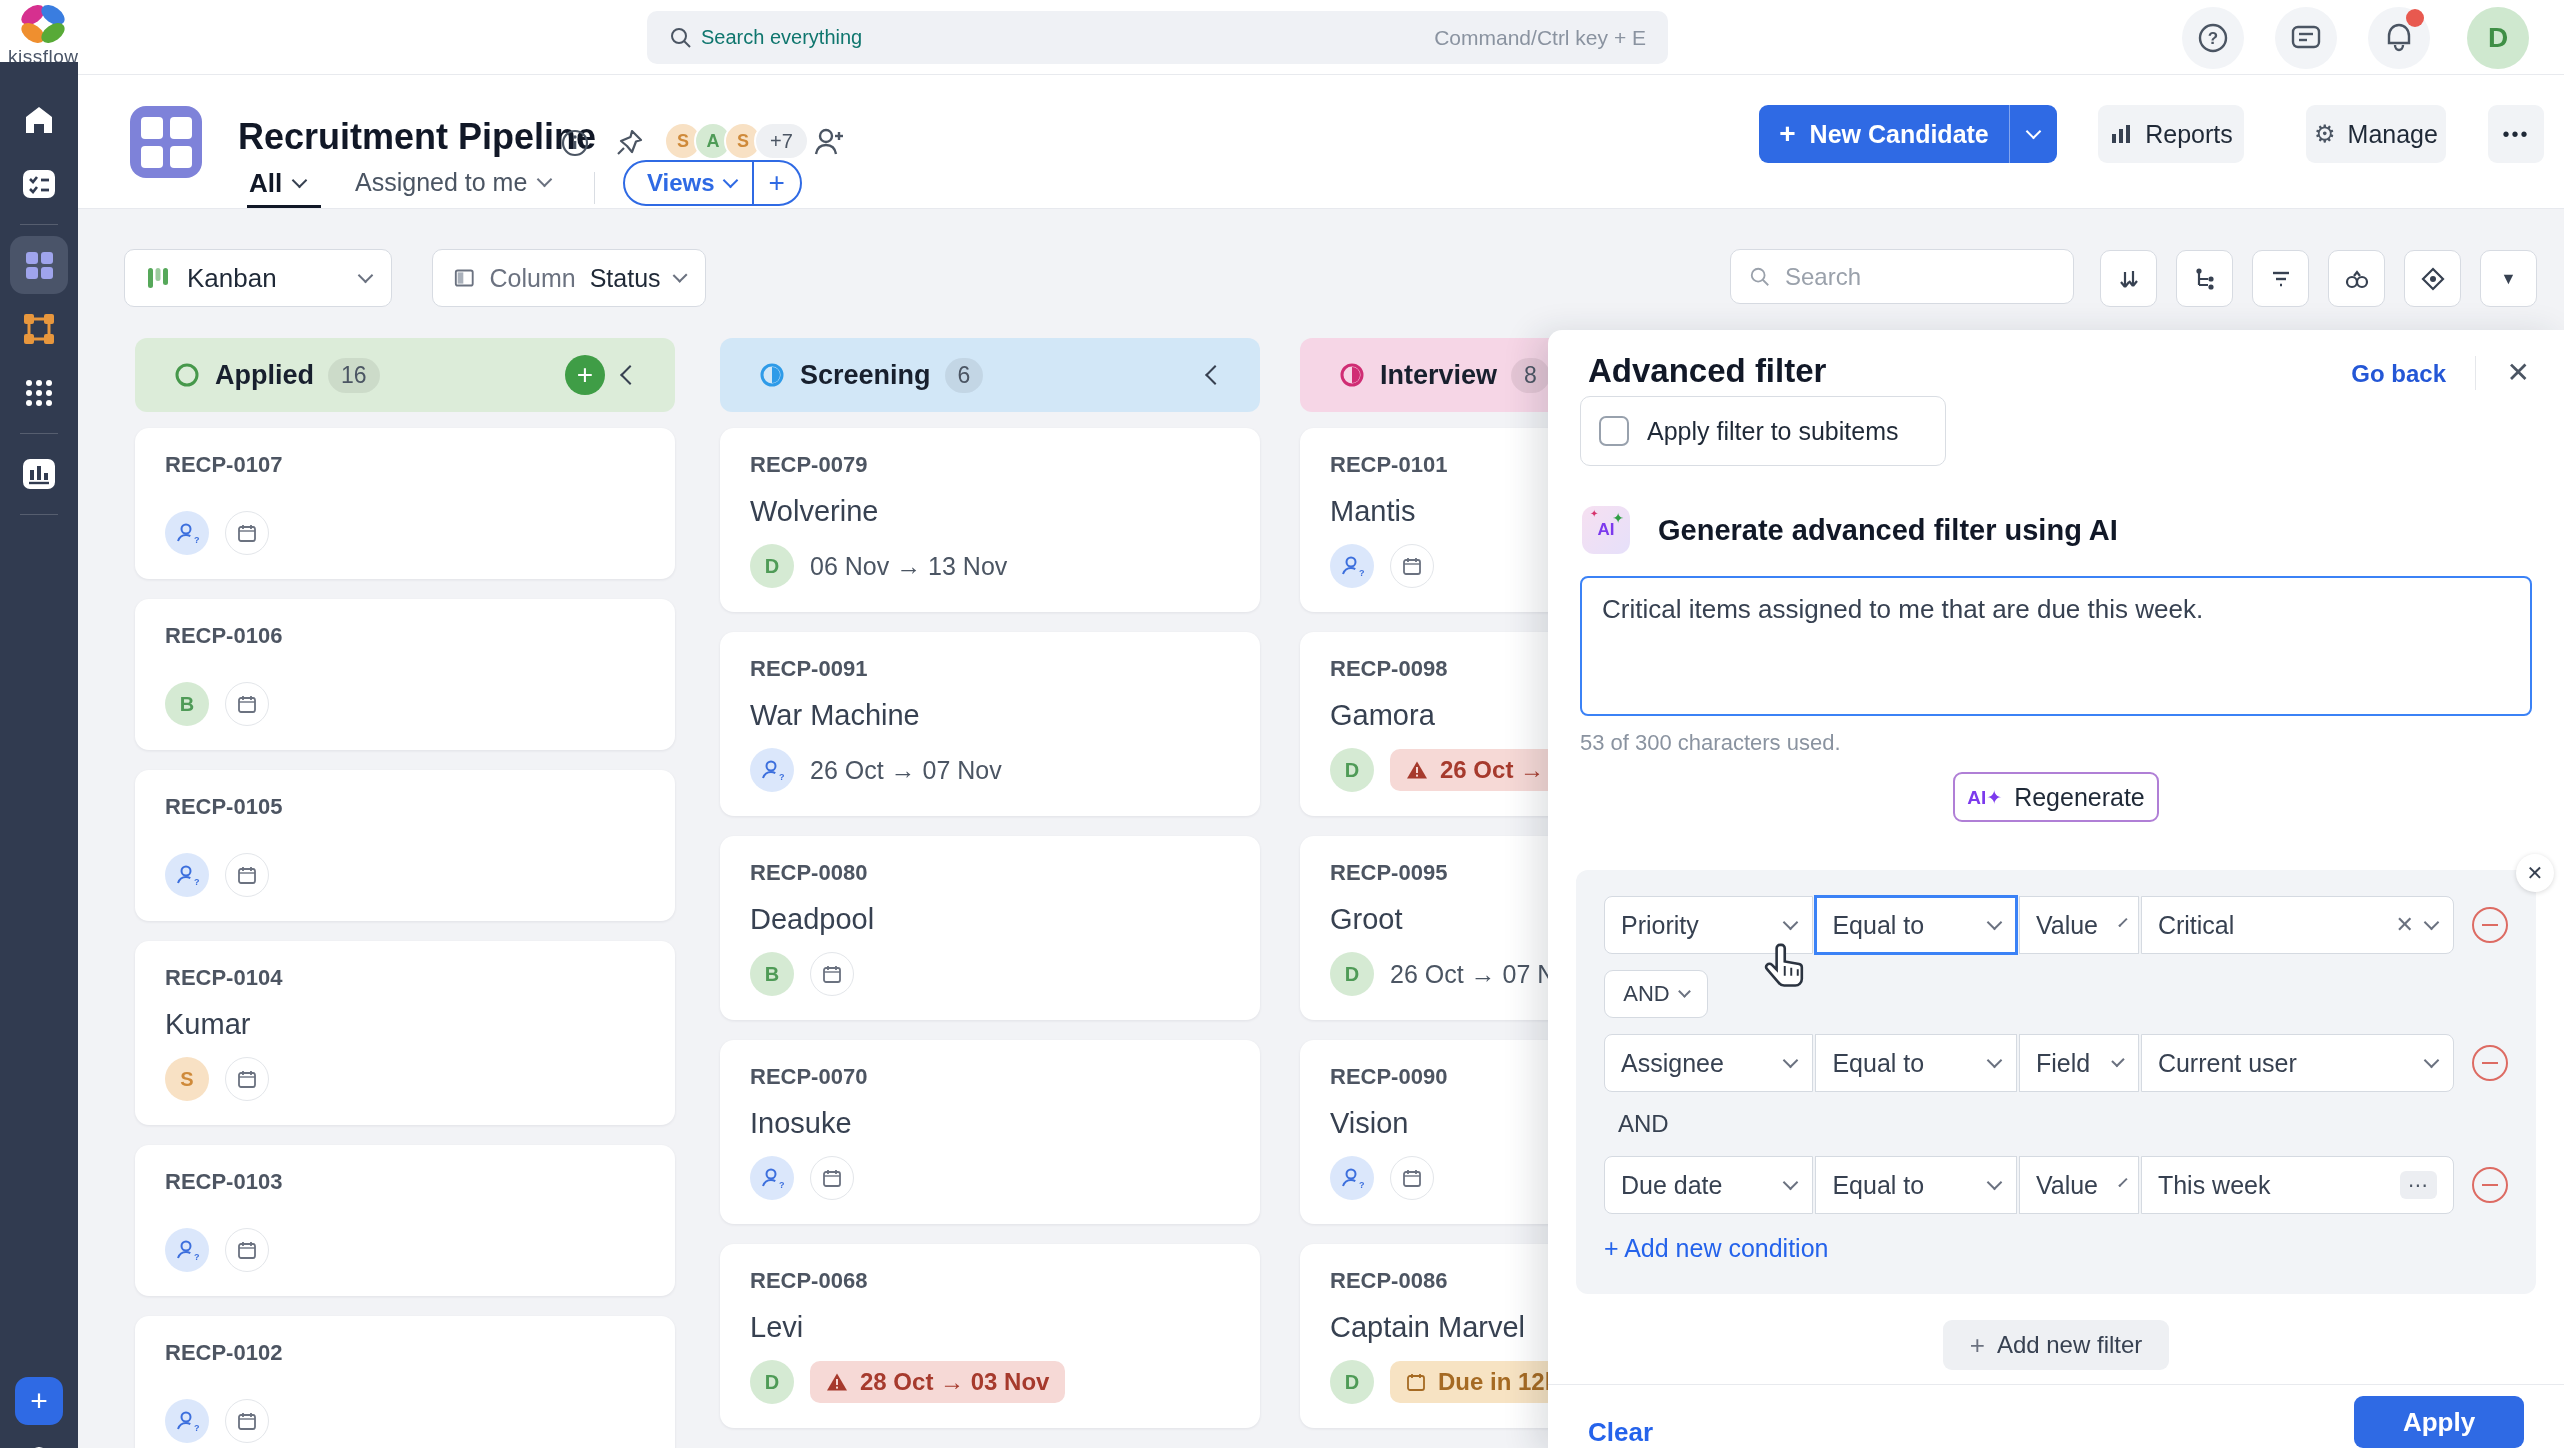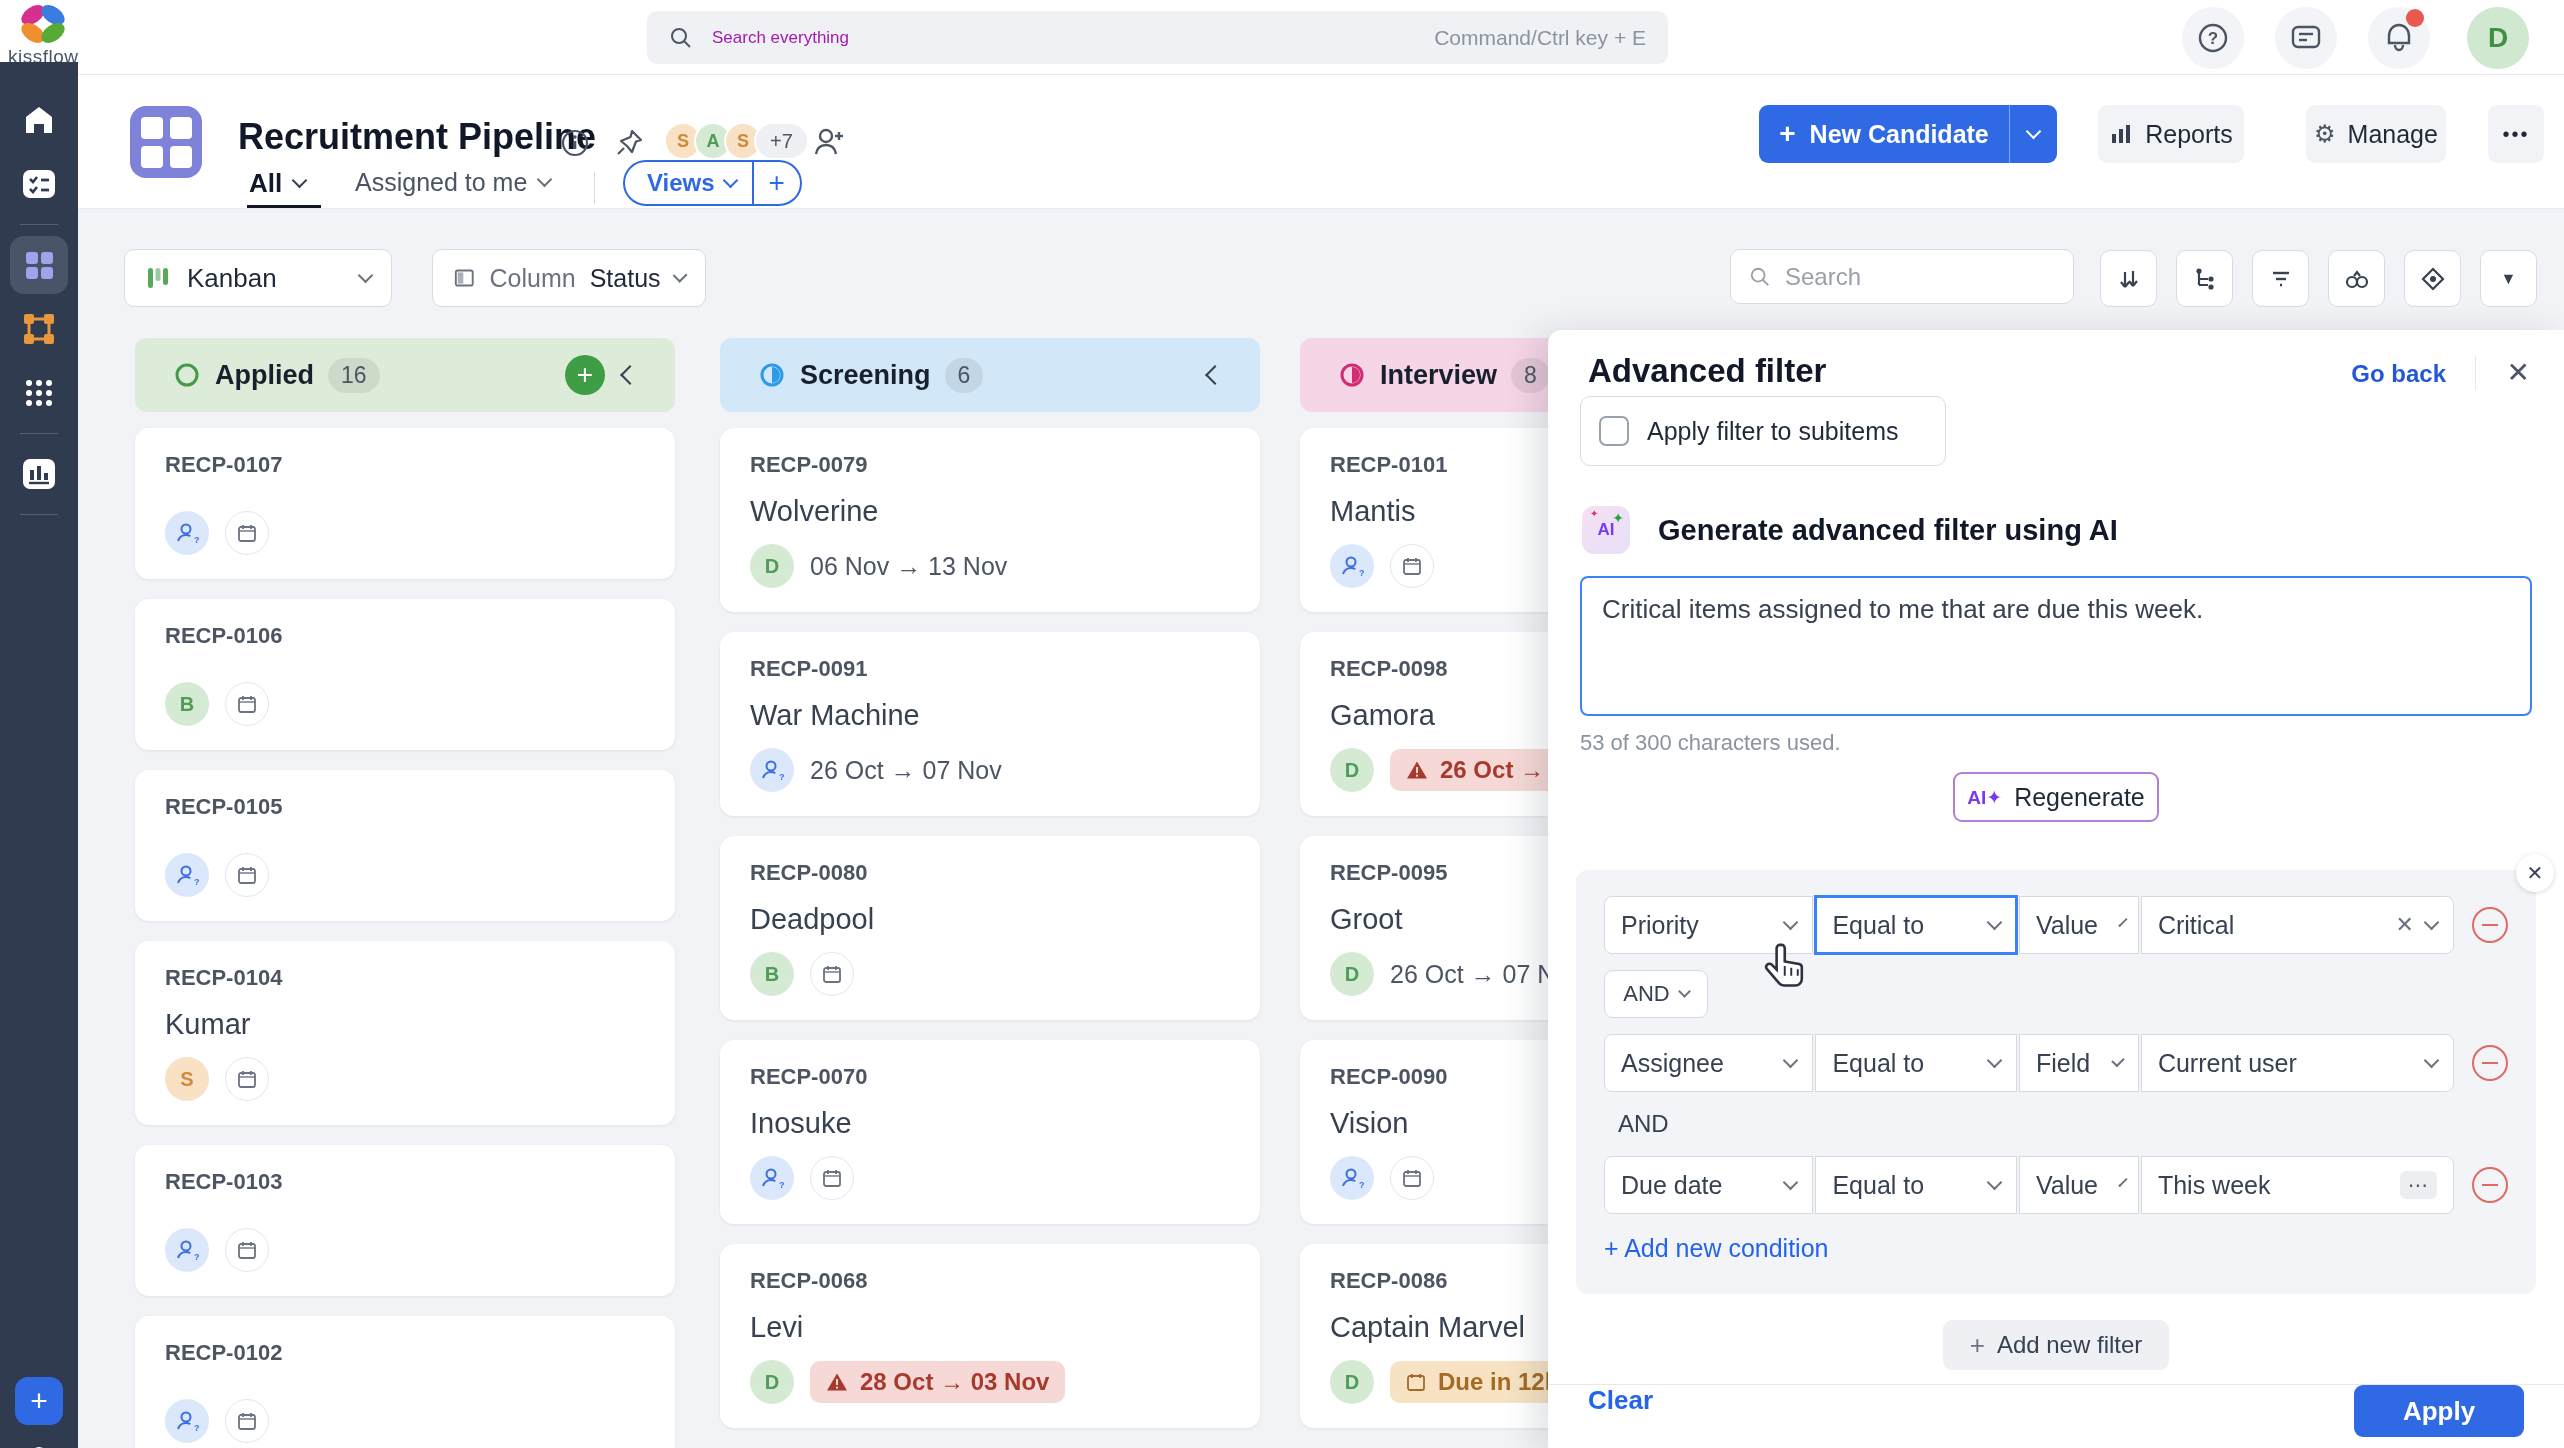--- a/index.html
+++ b/index.html
@@ -13,7 +13,7 @@
   .logo .word { font-size:19px; color:#4a5568; letter-spacing:.5px; margin-top:-4px; }
   .search-pill { position:absolute; left:647px; top:11px; width:1021px; height:53px;
     background:#eff1f5; border-radius:10px; display:flex; align-items:center; padding:0 22px; }
-  .search-pill .ph { font-size:17px; color:#a21caf; margin-left:19px; }
+  .search-pill .ph { font-size:20px; color:#0f766e; margin-left:8px; }
   .search-pill .hint { margin-left:auto; font-size:21px; color:#8a93a0; }
   .topcircle { position:absolute; top:7px; width:62px; height:62px; border-radius:50%;
     background:#f2f4f7; display:flex; align-items:center; justify-content:center; }

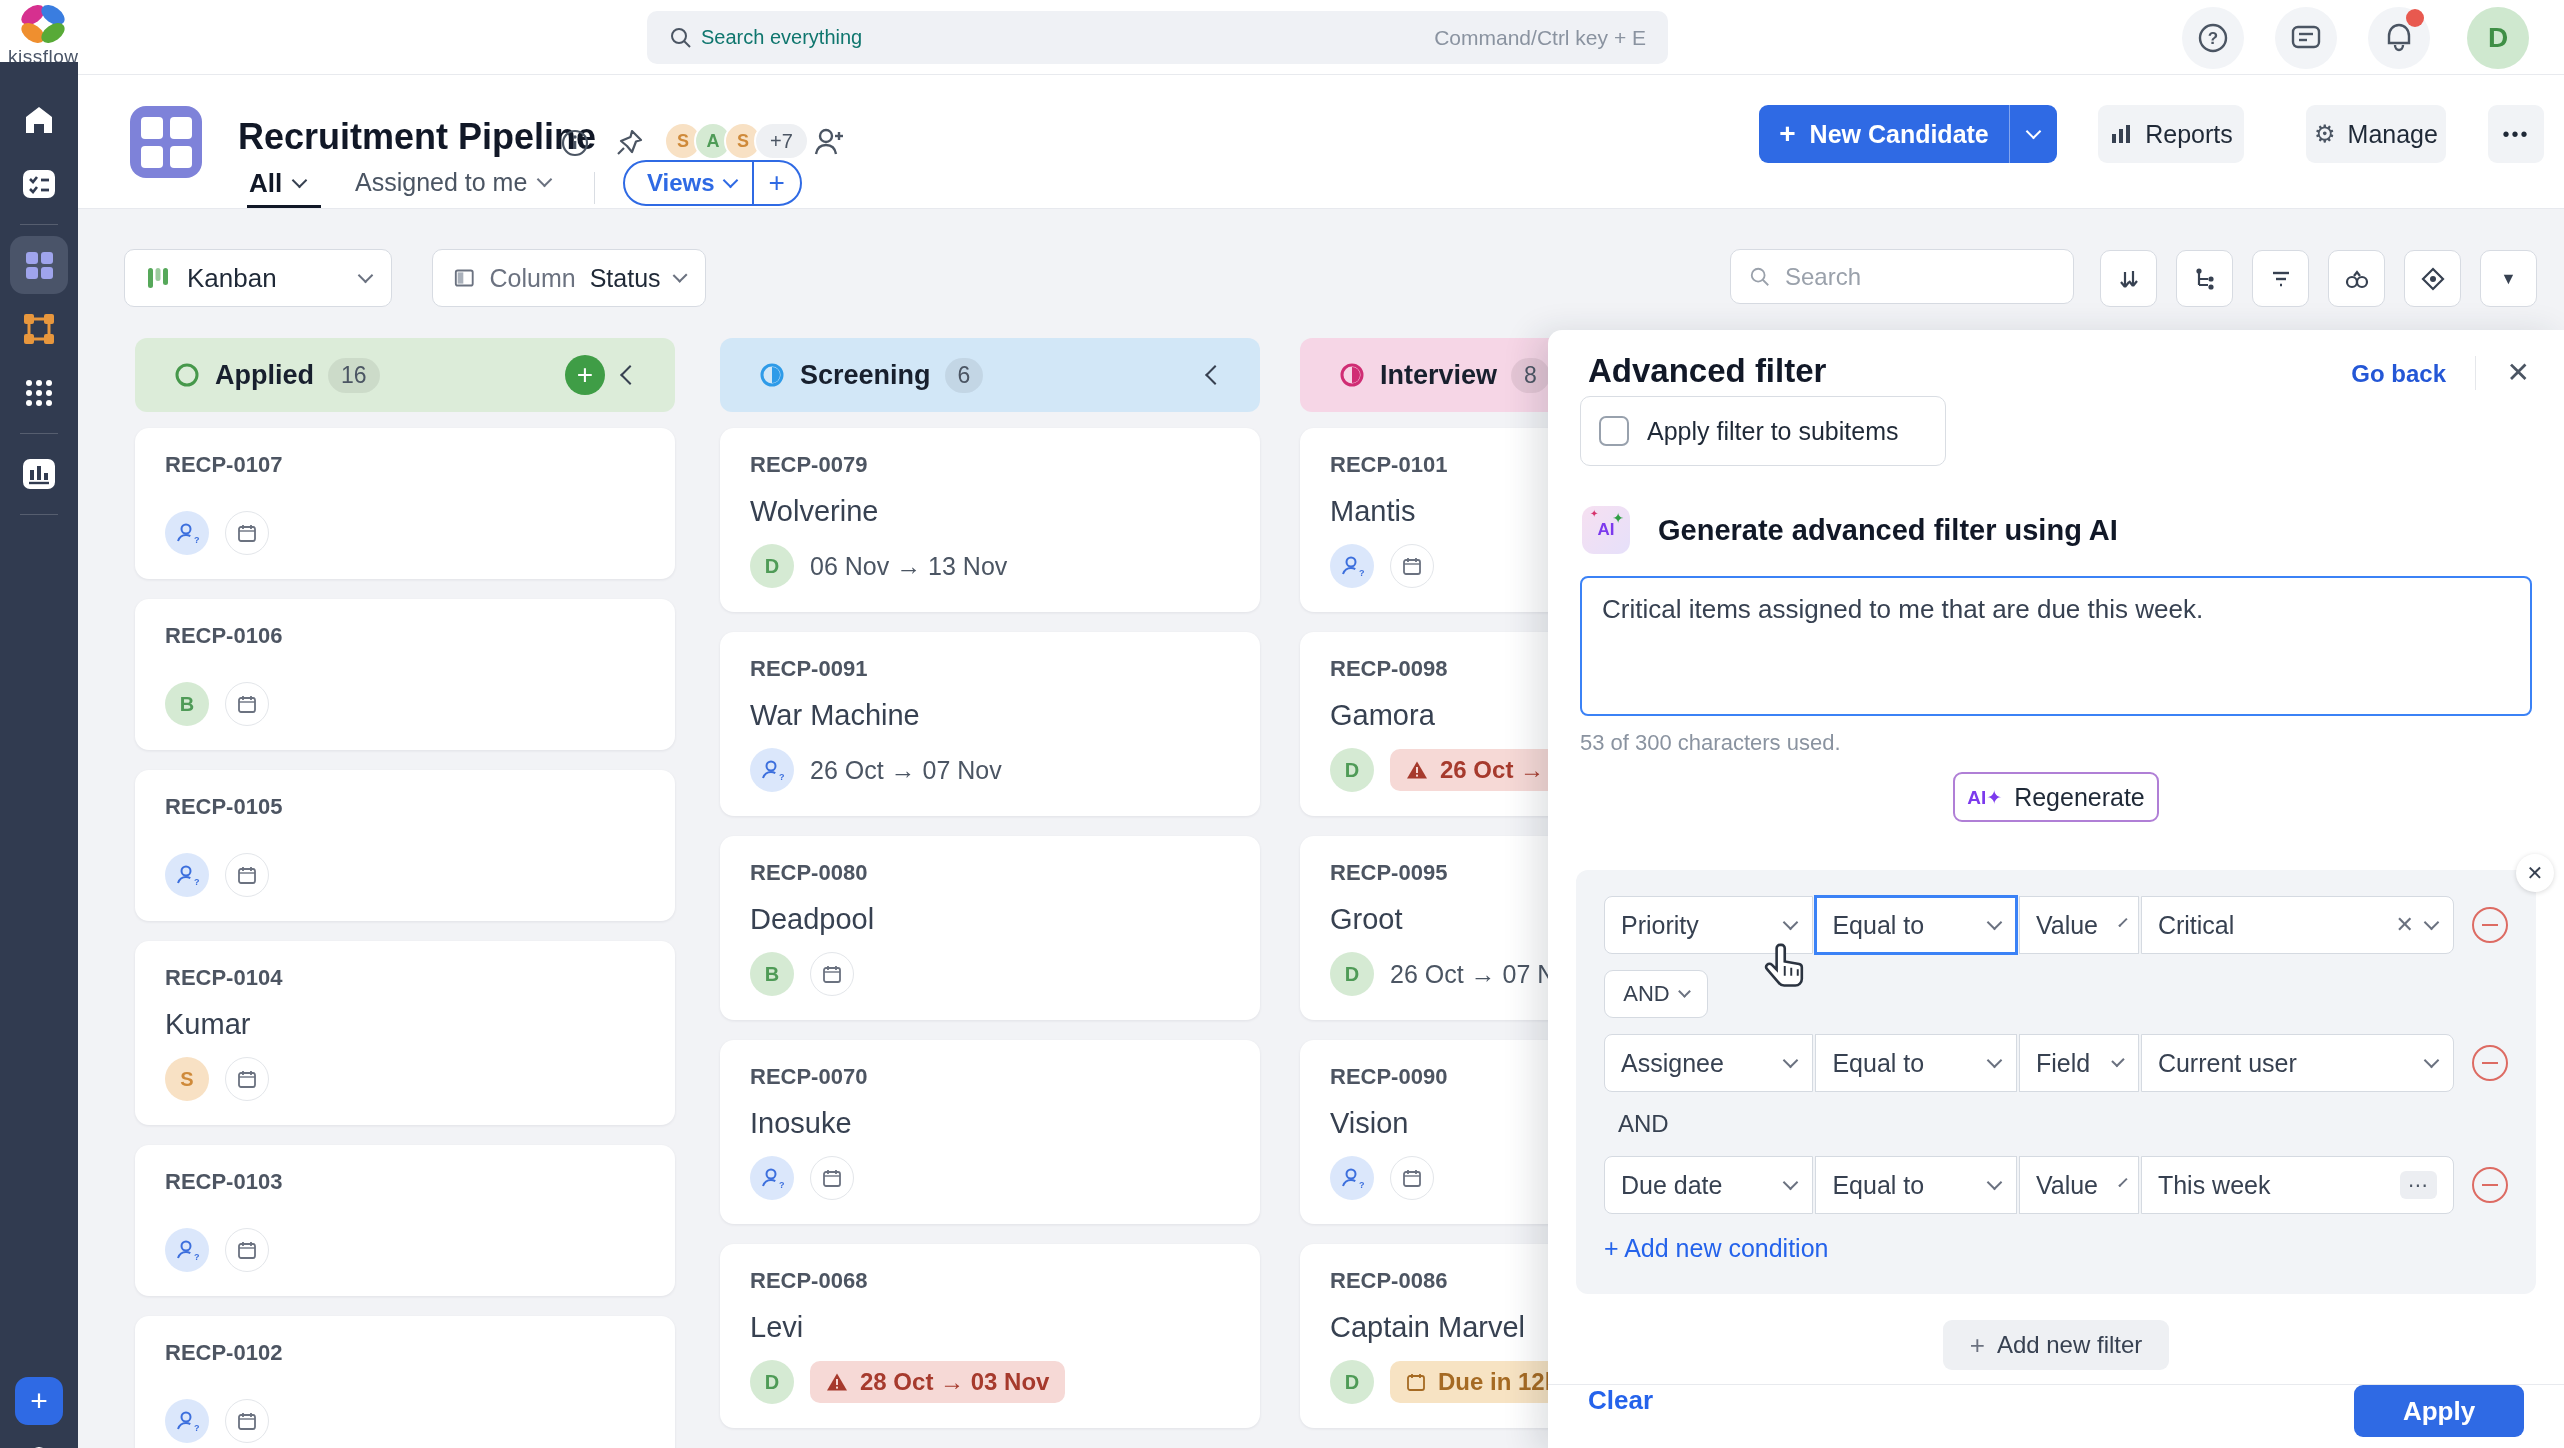--- a/index.html
+++ b/index.html
@@ -147,7 +147,7 @@
     border-radius:9px; display:flex; align-items:center; justify-content:center; gap:12px;
     font-size:24px; color:#374151; }
   .pfoot { position:absolute; left:0; right:0; bottom:0; height:64px; border-top:1px solid #e8eaee;
-    background:#fff; display:flex; align-items:flex-start; padding:0 40px; border-radius:0; }
+    background:#fff; display:flex; align-items:flex-end; padding:0 40px; border-radius:0; }
   .clear { font-size:26px; font-weight:bold; color:#2563eb; }
   .apply { margin-left:auto; width:170px; height:52px; background:#2f6ae4; color:#fff; border-radius:9px;
     display:flex; align-items:center; justify-content:center; font-size:26px; font-weight:bold; }

